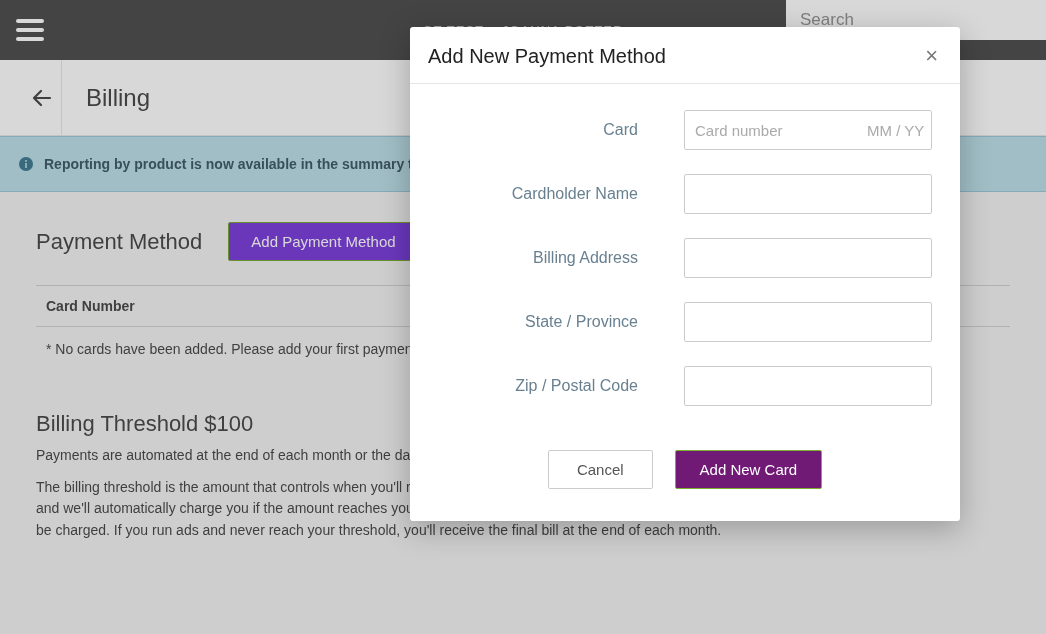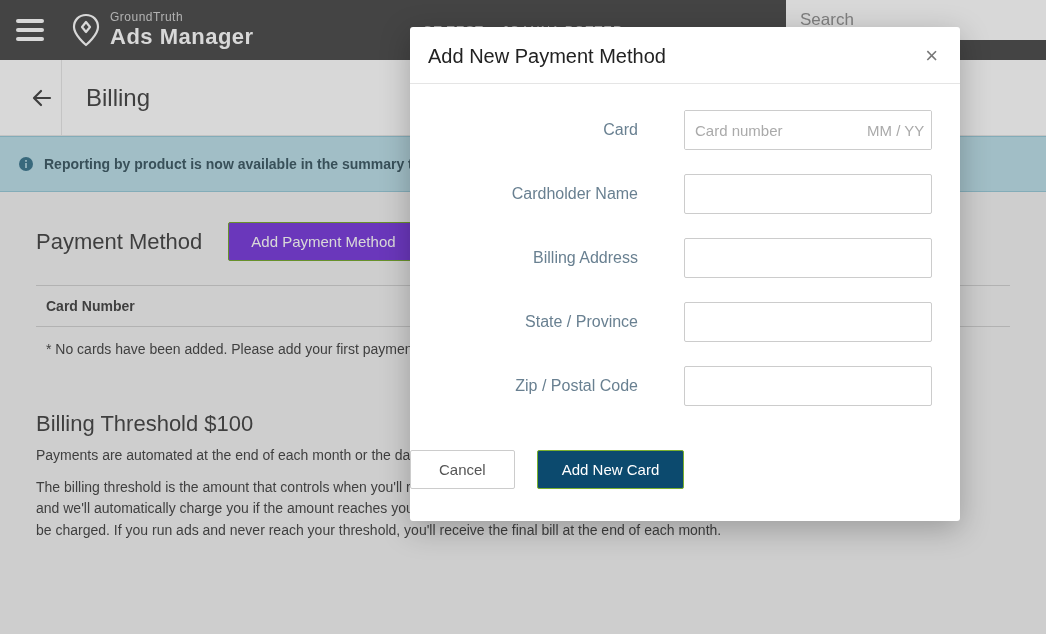--- a/index.html
+++ b/index.html
@@ -71,15 +71,6 @@
     <span></span>
       <span></span>
       <span></span>
-  </div>
-  <div class="brand">
-    <svg class="brand-logo" viewBox="0 0 28 34">
-      <path d="M14 2 C7 2 2 7 2 14 C2 22 14 32 14 32 C14 32 26 22 26 14 C26 7 21 2 14 2 Z M14 9 L18 14 L14 19 L10 14 Z" fill="none" stroke="#fff" stroke-width="2.2" stroke-linejoin="round"></path>
-    </svg>
-    <div class="brand-text">
-      <div class="brand-sub">GroundTruth</div>
-      <div class="brand-main">Ads Manager</div>
-    </div>
   </div>
   <div class="top-center">
     <span>GT TEST</span>

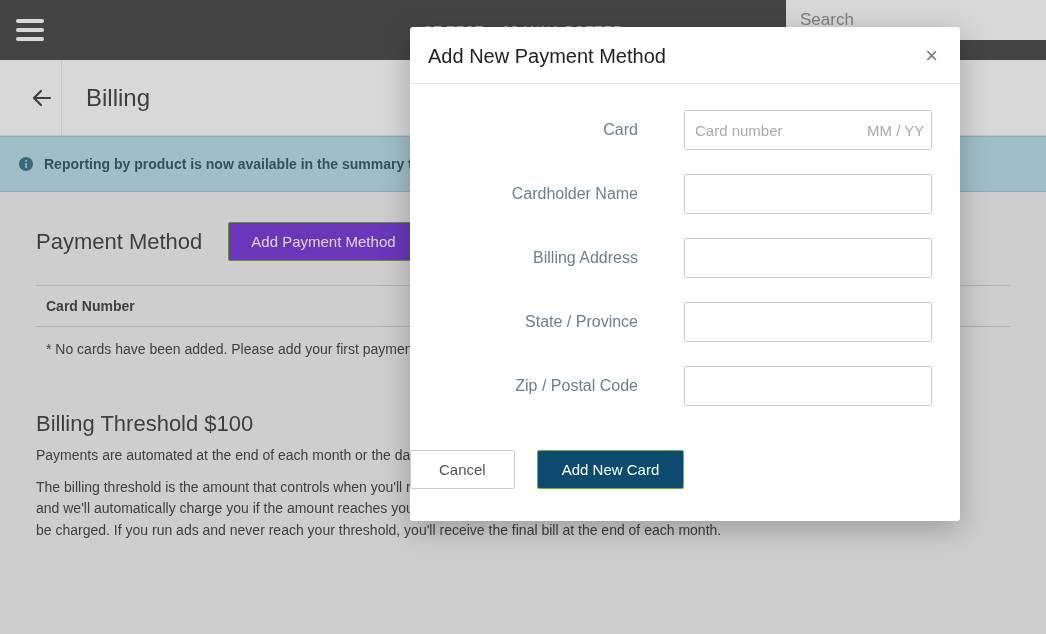--- a/index.html
+++ b/index.html
@@ -59,7 +59,7 @@
   .card-num { flex: 1; padding: 0 10px; min-width: 0; }
   .card-exp { width: 70px; padding: 0 6px; }
   input::placeholder { color: #aaa; }
-  .modal-footer { display: flex; justify-content: flex-start; gap: 22px; padding: 10px 0 32px 0; }
+  .modal-footer { display: flex; justify-content: center; gap: 22px; padding: 10px 0 32px 0; }
   .btn-cancel { background: #fff; border: 1px solid #ccc; color: #555; font-size: 15px; padding: 10px 28px; border-radius: 2px; cursor: pointer; }
   .btn-add { background: #0c4a6e; border: 1px solid #7ab02e; color: #fff; font-size: 15px; padding: 10px 24px; border-radius: 2px; cursor: pointer; }
 </style>

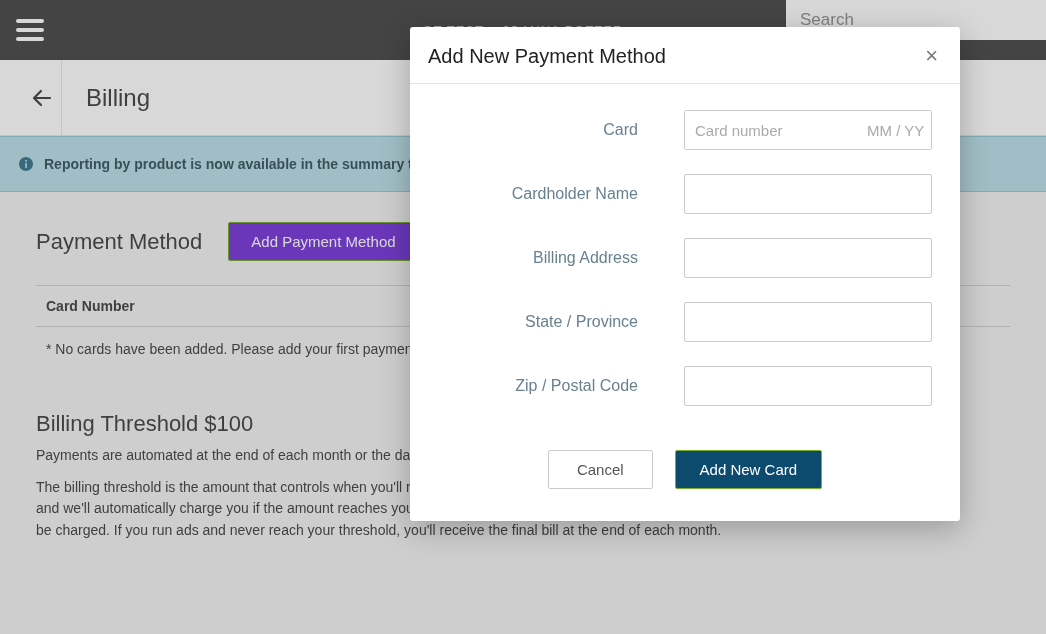--- a/index.html
+++ b/index.html
@@ -61,7 +61,7 @@
   input::placeholder { color: #aaa; }
   .modal-footer { display: flex; justify-content: center; gap: 22px; padding: 10px 0 32px 0; }
   .btn-cancel { background: #fff; border: 1px solid #ccc; color: #555; font-size: 15px; padding: 10px 28px; border-radius: 2px; cursor: pointer; }
-  .btn-add { background: #0c4a6e; border: 1px solid #7ab02e; color: #fff; font-size: 15px; padding: 10px 24px; border-radius: 2px; cursor: pointer; }
+  .btn-add { background: #701a75; border: 1px solid #7ab02e; color: #fff; font-size: 15px; padding: 10px 24px; border-radius: 2px; cursor: pointer; }
 </style>
 </head>
 <body>

